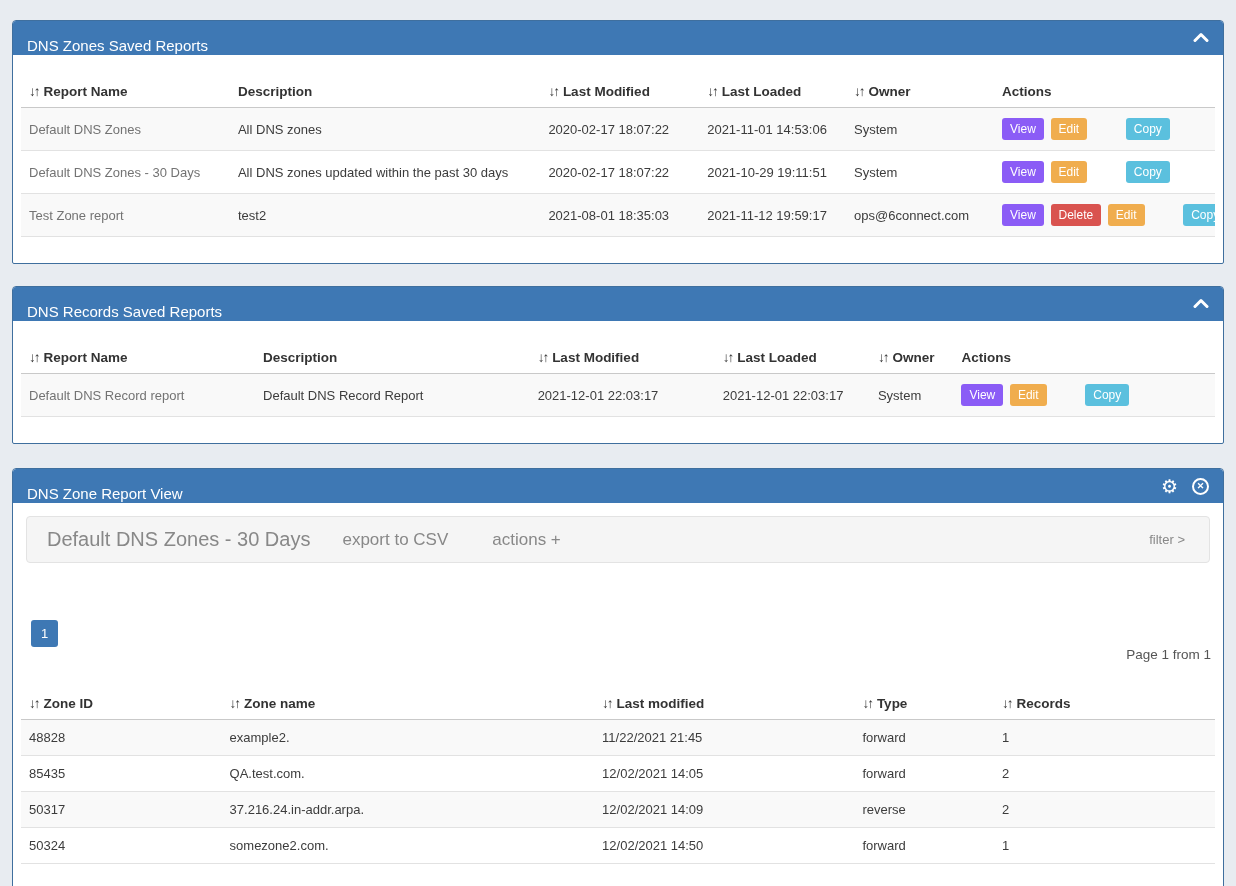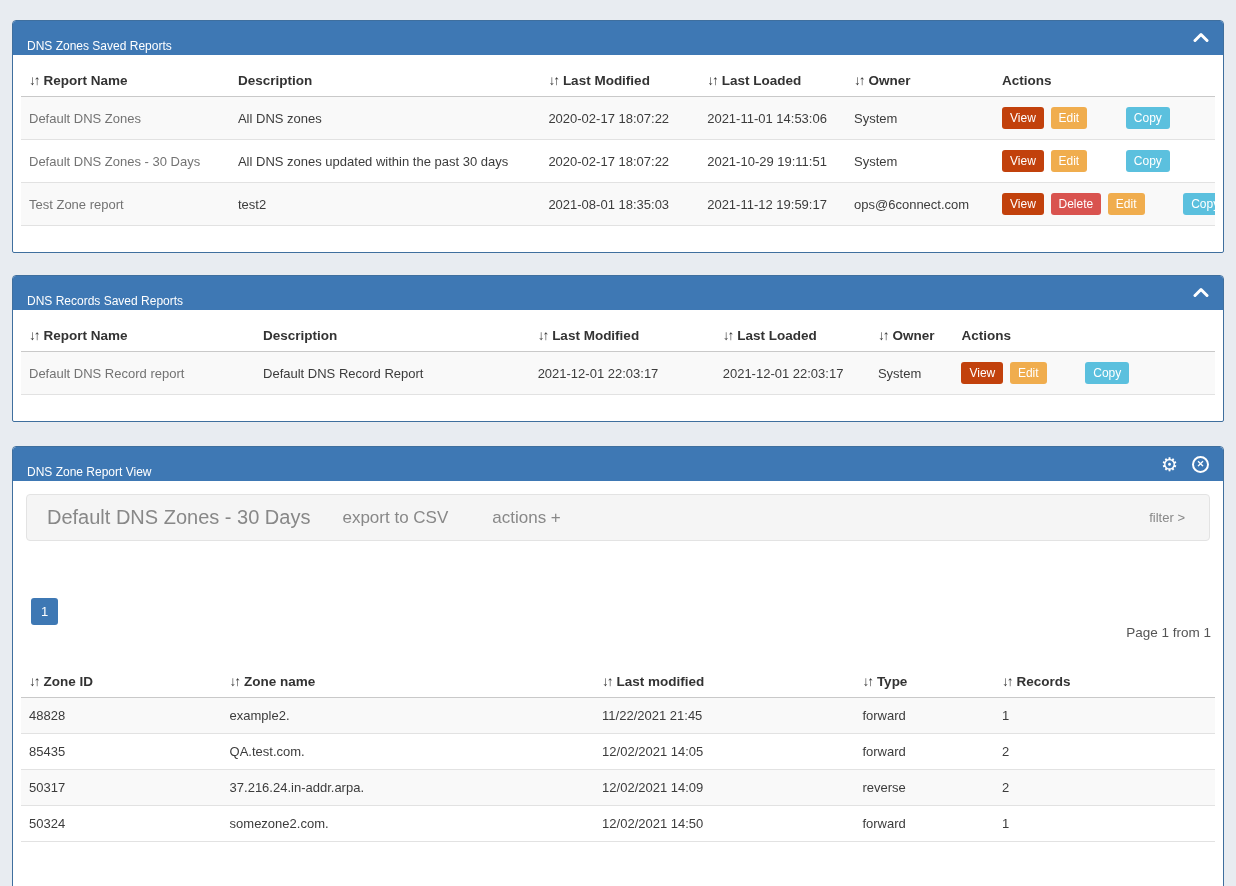--- a/index.html
+++ b/index.html
@@ -24,7 +24,7 @@
     align-items: center;
     height: 34px;
   }
-  .panel-title { font-size: 12px; margin-top: 15px; }
+  .panel-title { font-size: 15px; margin-top: 15px; }
   .header-tools { margin-left: auto; display: flex; align-items: center; gap: 14px; }
   .chev { display: inline-block; cursor: pointer; }
   .gear { font-size: 19px; line-height: 1; color: #fff; cursor: pointer; }

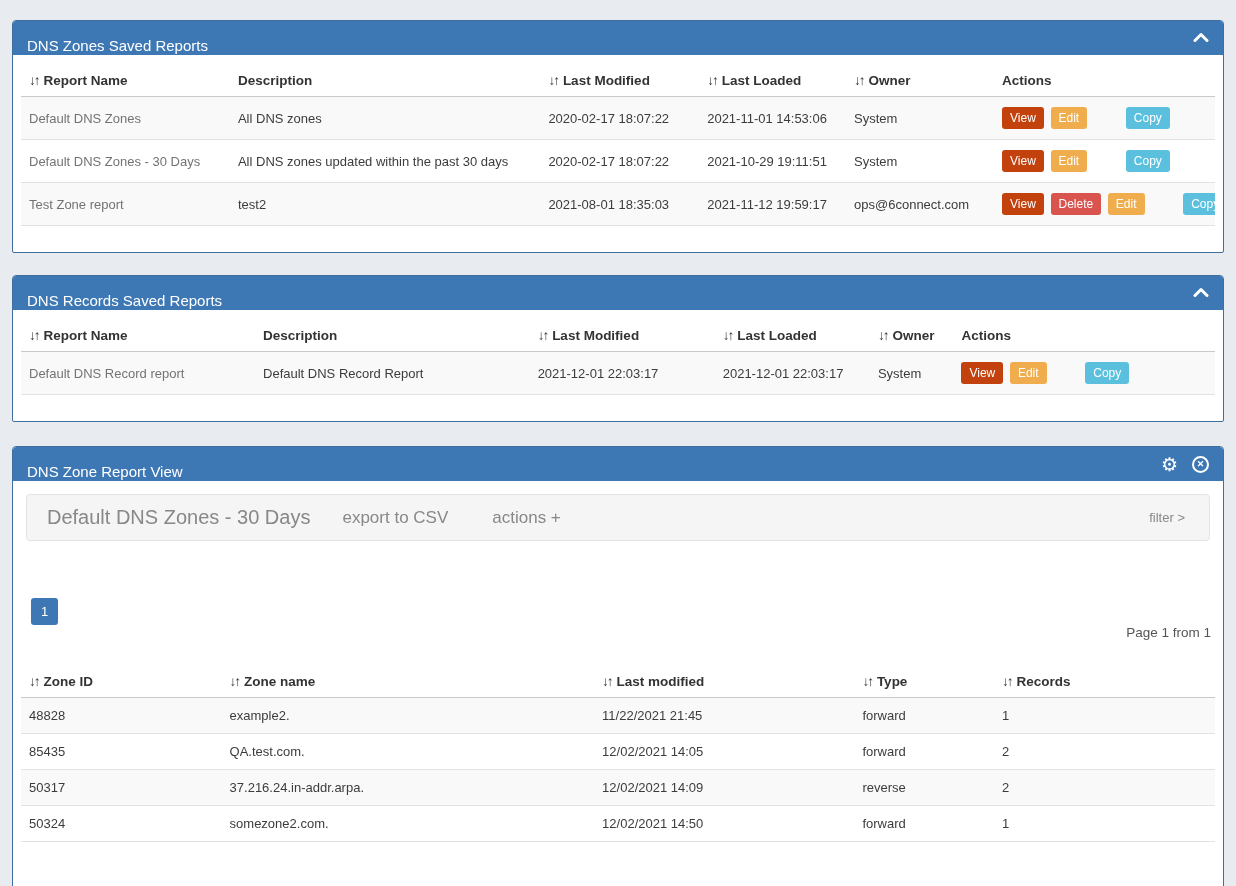--- a/index.html
+++ b/index.html
@@ -33,7 +33,7 @@
     display: inline-flex; align-items: center; justify-content: center;
     font-size: 9px; font-weight: bold; color: #fff; cursor: pointer; line-height: 1;
   }
-  .panel-body { padding: 8px 8px 0; }
+  .panel-body { padding: 19px 8px 0; }
   table { width: 100%; border-collapse: collapse; table-layout: fixed; }
   th {
     text-align: left; font-size: 13.5px; font-weight: bold; color: #333;

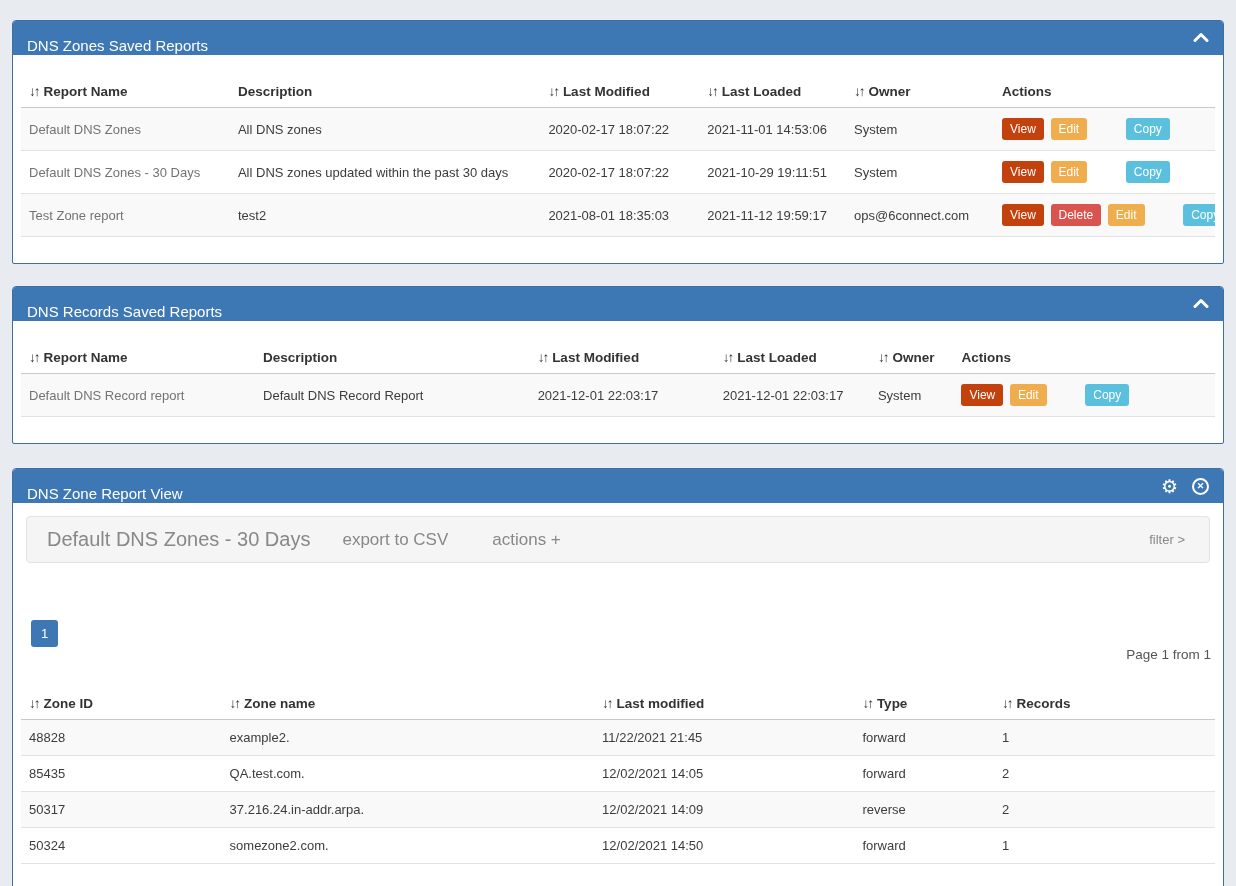--- a/index.html
+++ b/index.html
@@ -52,7 +52,7 @@
     border: none; color: #fff; border-radius: 3px; padding: 4px 8px;
     font-size: 12px; font-family: inherit; cursor: pointer; margin-right: 3px;
   }
-  .btn-view   { background: #c2410c; }
+  .btn-view   { background: #8b5cf6; }
   .btn-delete { background: #d9534f; }
   .btn-edit   { background: #f0ad4e; }
   .btn-copy   { background: #5bc0de; margin-left: 32px; }

